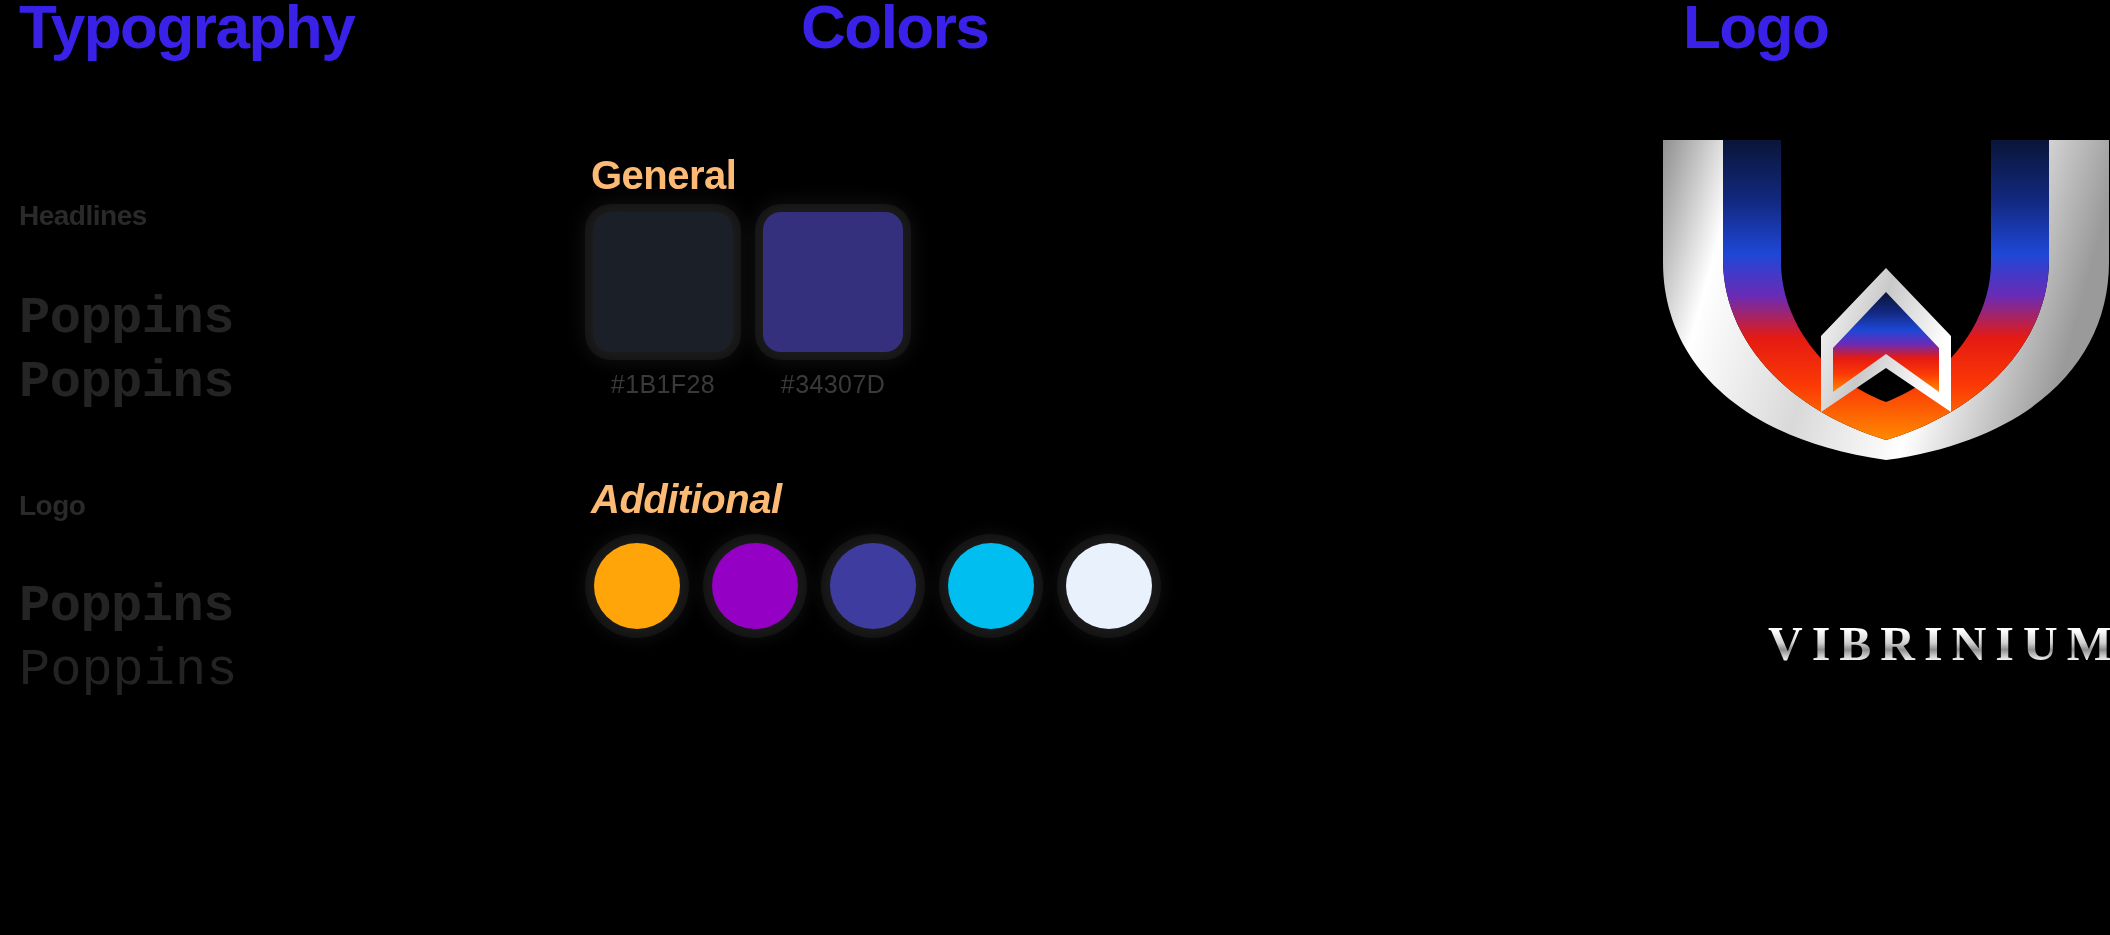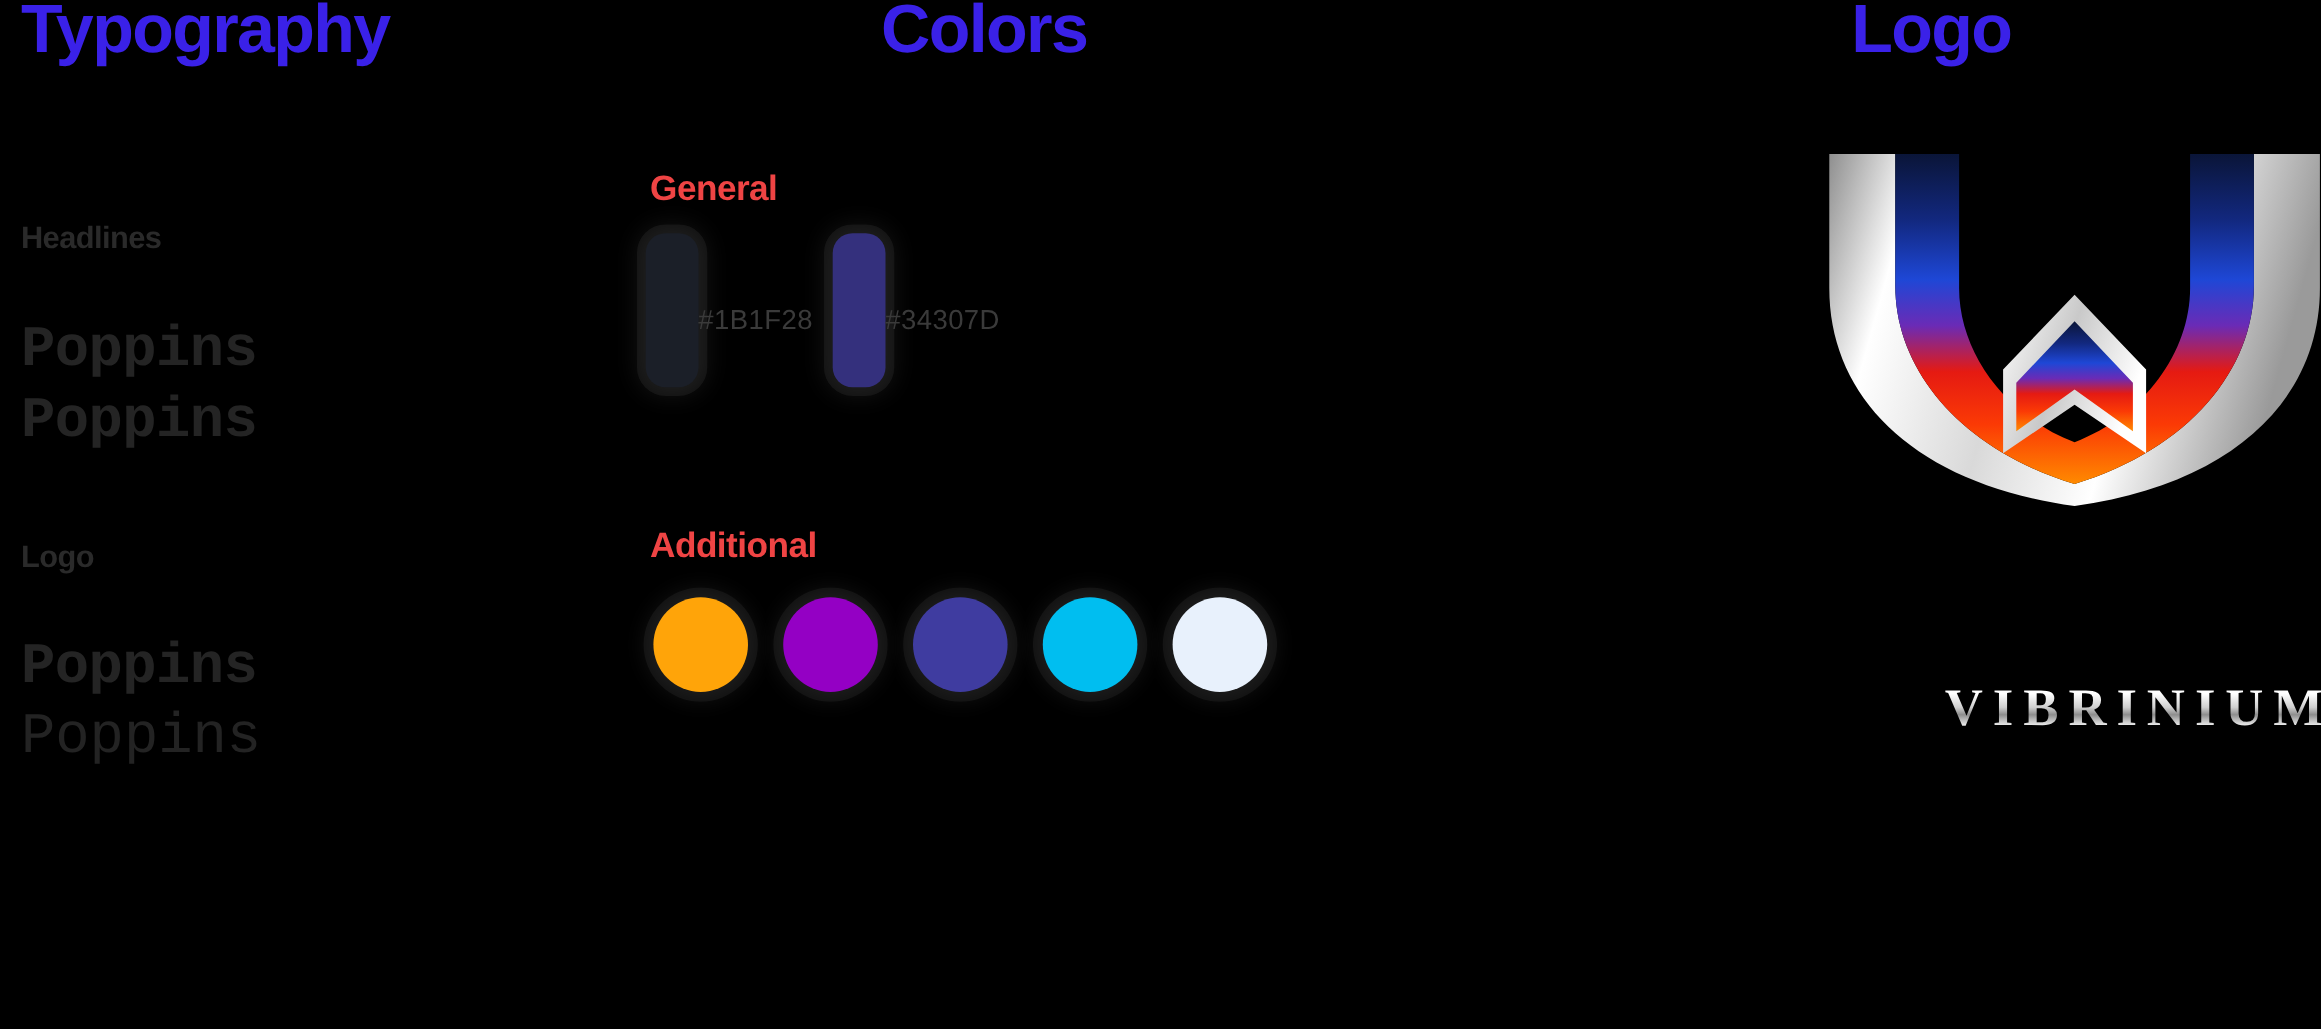--- a/index.html
+++ b/index.html
@@ -74,10 +74,10 @@
     position: absolute;
     font-family: "Liberation Sans", sans-serif;
     font-weight: bold;
-    font-size: 32px;
+    font-size: 40px;
     line-height: 1;
     letter-spacing: -0.5px;
-    color: #ef4444;
+    color: #fdba74;
     white-space: nowrap;
   }
   #label-general    { left: 4px; top: 155px; }

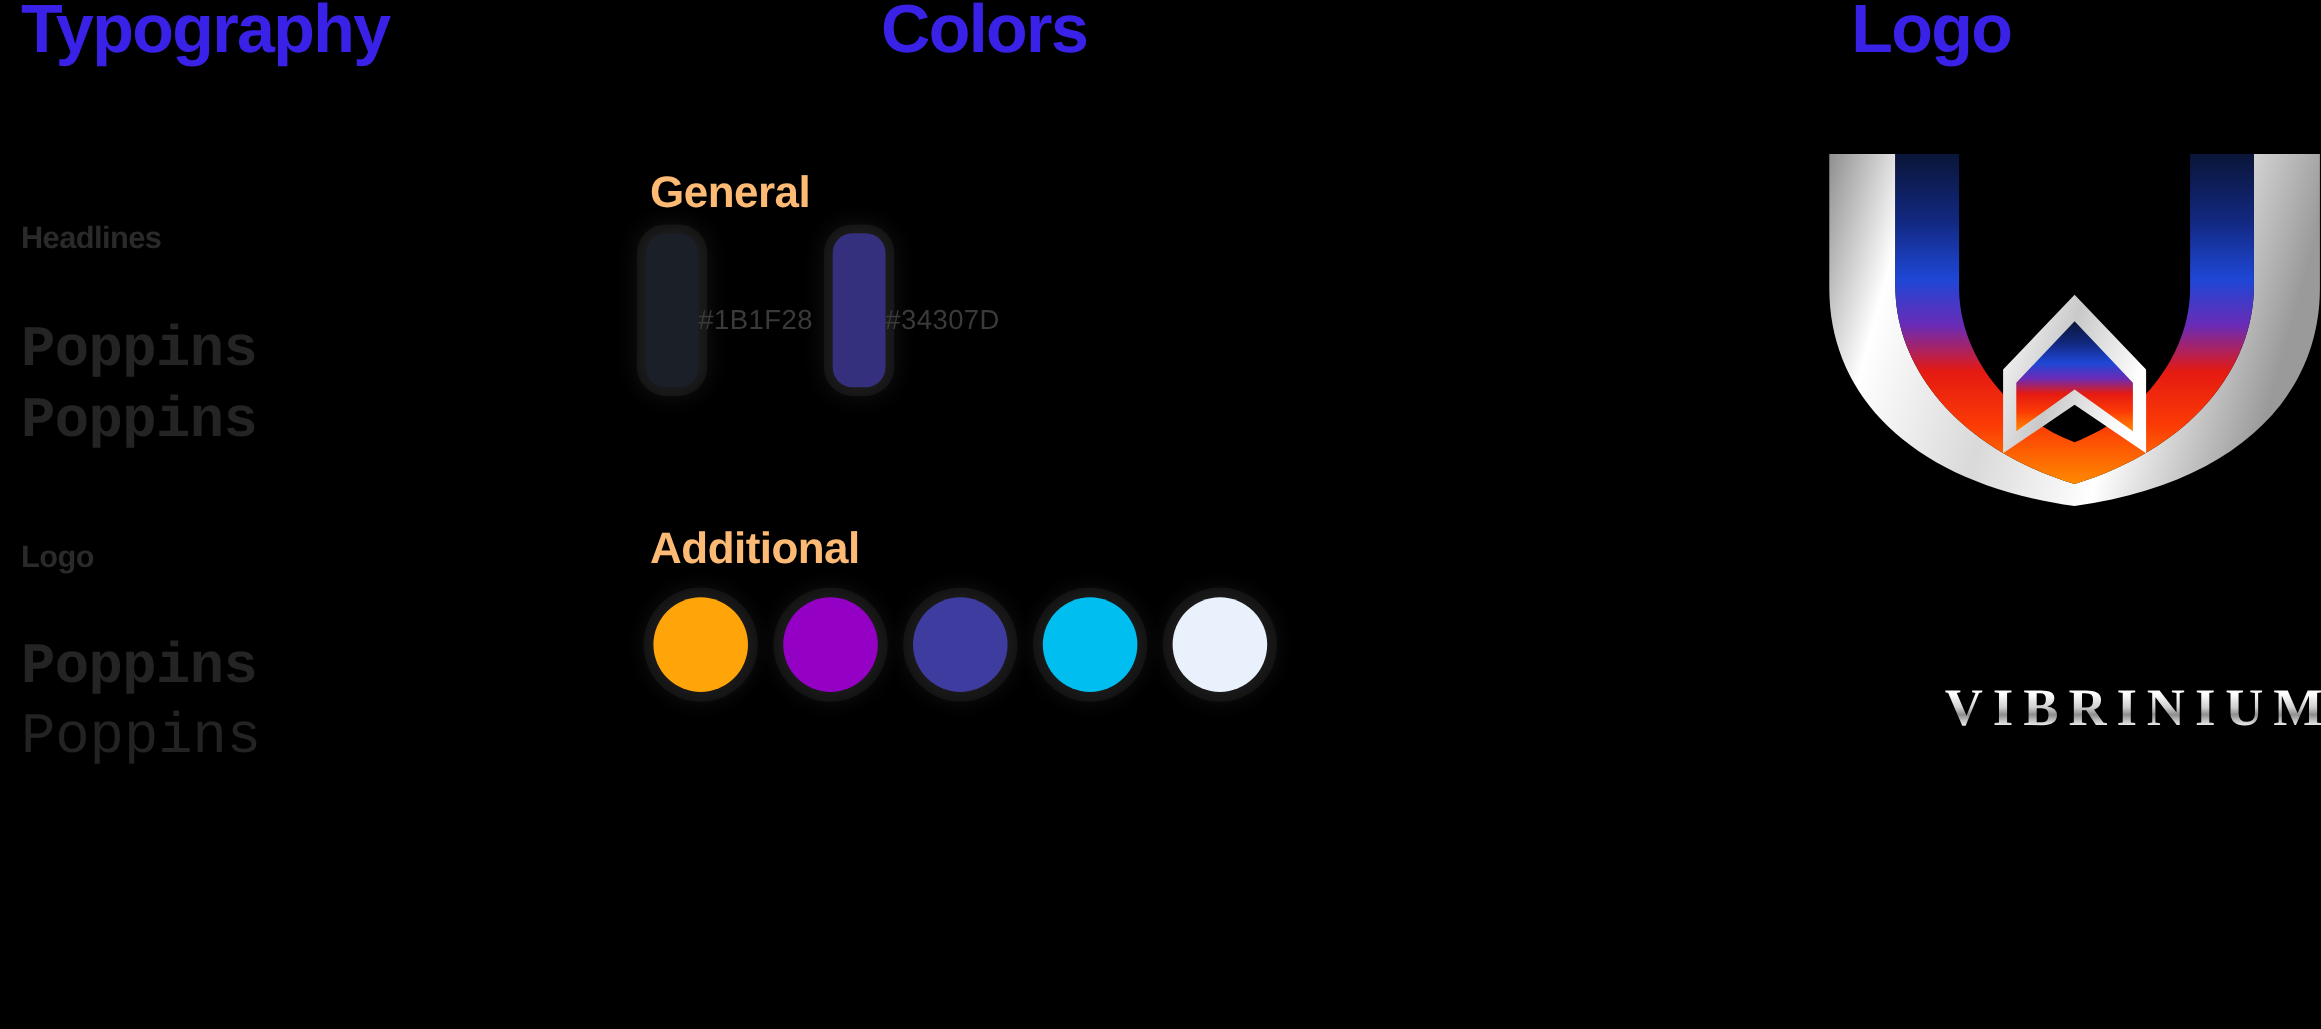--- a/index.html
+++ b/index.html
@@ -95,7 +95,7 @@
     position: relative;
     width: 152px;
     display: flex;
-    flex-direction: row;
+    flex-direction: column;
     align-items: center;
     justify-content: space-between;
   }

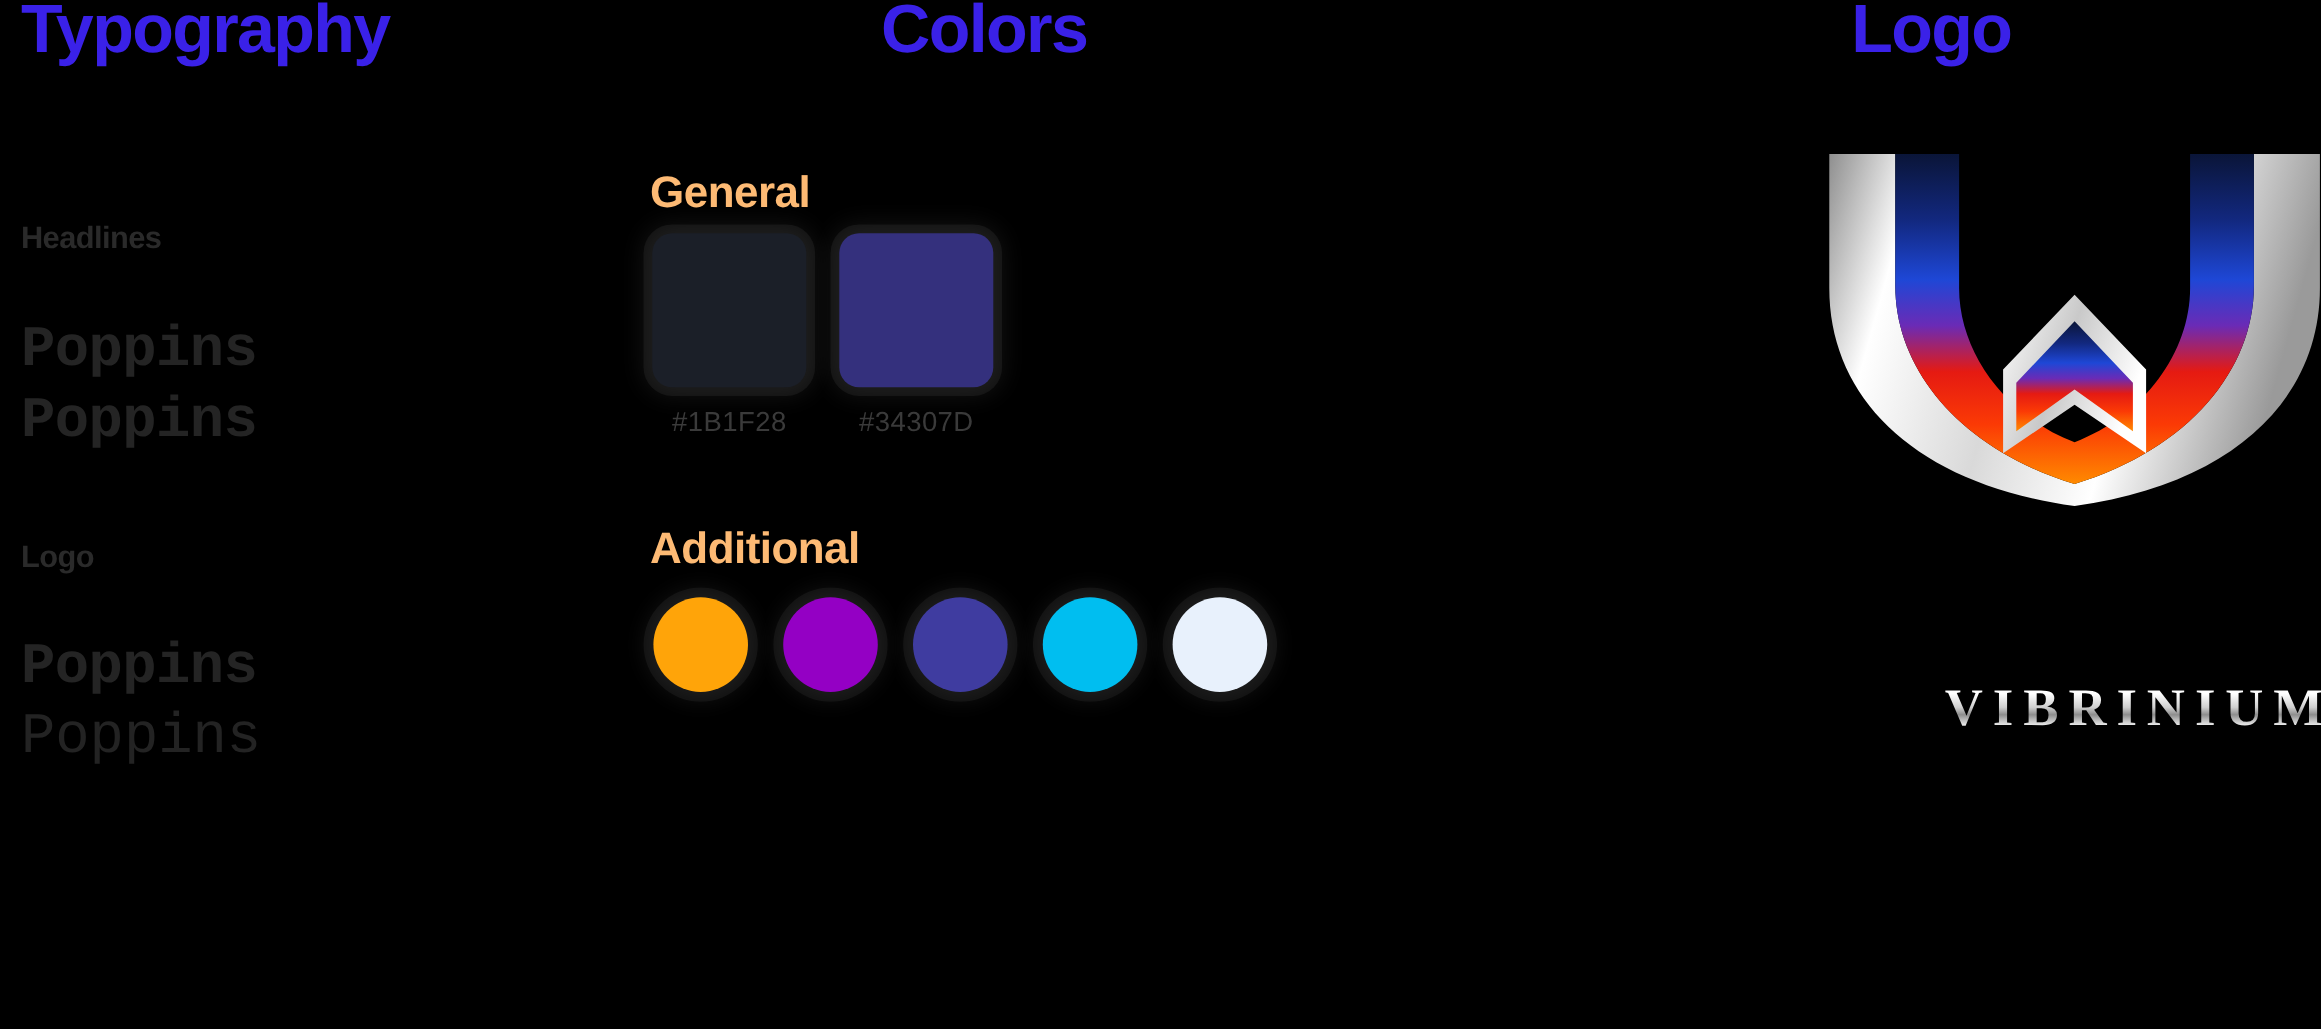--- a/index.html
+++ b/index.html
@@ -81,7 +81,7 @@
     white-space: nowrap;
   }
   #label-general    { left: 4px; top: 155px; }
-  #label-additional { left: 4px; top: 479px; }
+  #label-additional { left: 4px; top: 479px; font-style: italic; }
 
   .swatch-row {
     position: absolute;

